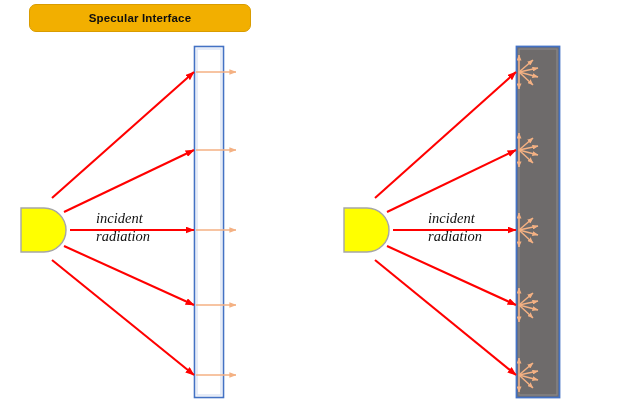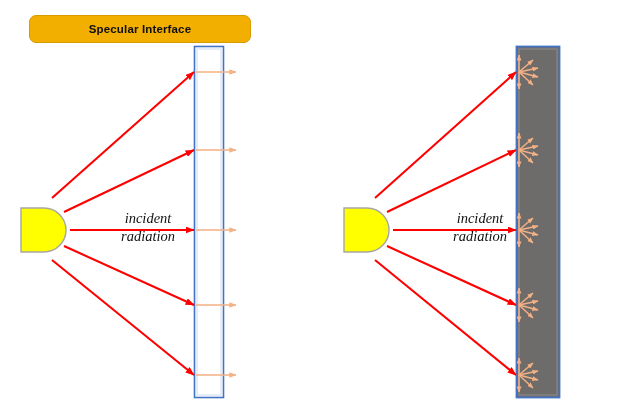--- a/index.html
+++ b/index.html
@@ -44,7 +44,6 @@
     font-size: 11.5px;
     font-weight: bold;
     letter-spacing: 0.15px;
-    margin-top: 11px;
   }
 
   .svg-layer {

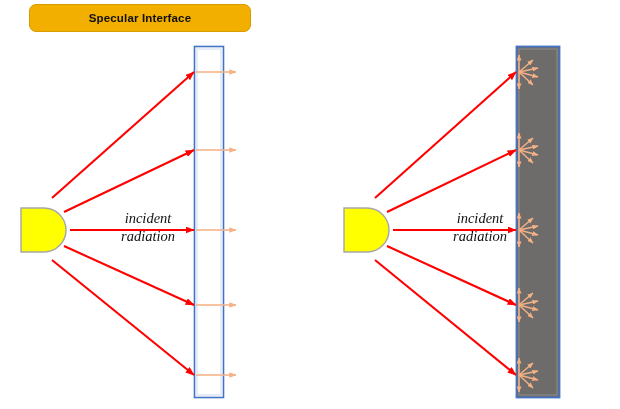--- a/index.html
+++ b/index.html
@@ -60,7 +60,6 @@
     font-style: italic;
     font-size: 14.5px;
     color: #111111;
-    text-align: center;
     line-height: 1.22;
     white-space: nowrap;
   }

